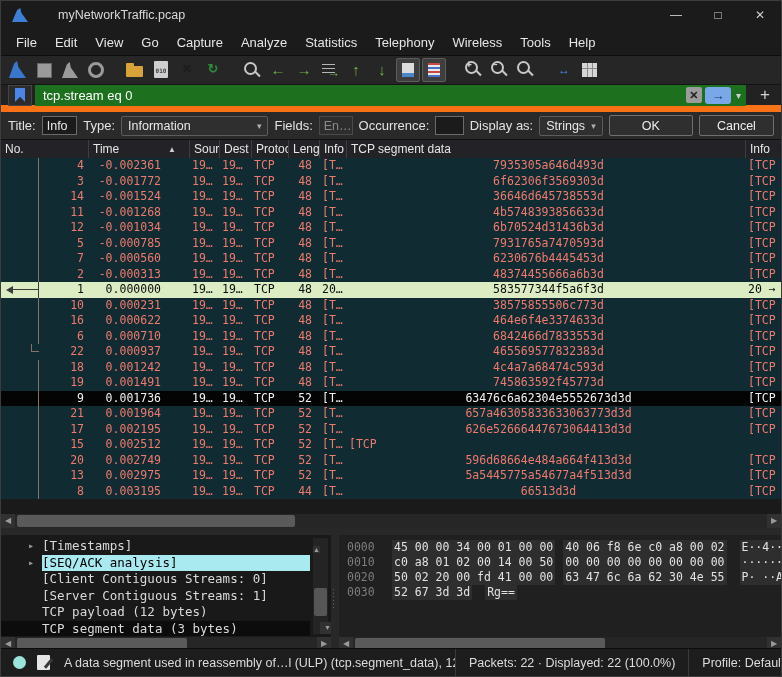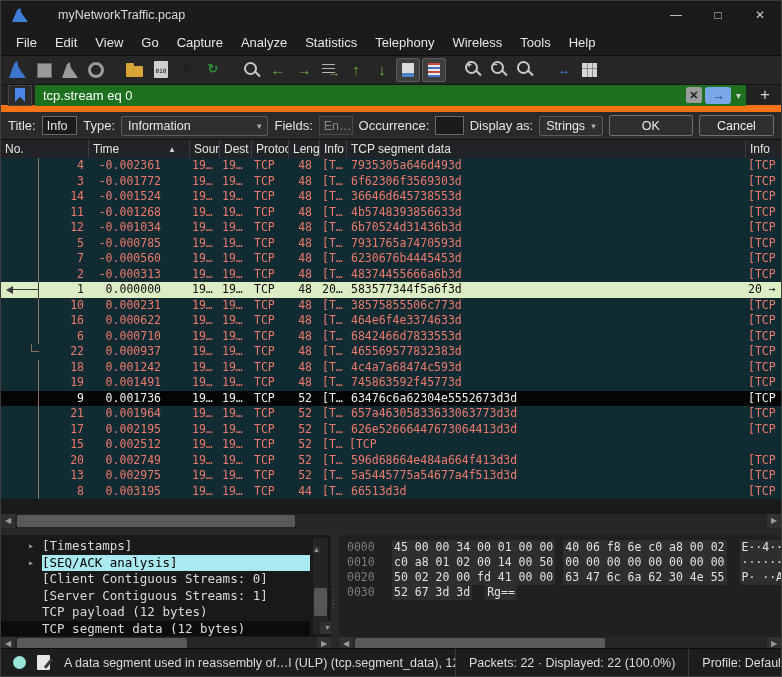--- a/index.html
+++ b/index.html
@@ -94,7 +94,7 @@
     white-space:nowrap;overflow:hidden;flex-shrink:0;}
   .hcell .sort{margin-left:auto;margin-right:13px;font-size:8px;color:#cfcfcf;}
   .c0{width:88px;}.c1{width:101px;}.c2{width:30px;}.c3{width:32px;}.c4{width:37px;}
-  .c5{width:31px;}.c6{width:27px;}.c7{width:399px;}.c8{flex:1;min-width:0;border-right:none;}
+  .c5{width:31px;}.c6{width:27px;}.c7{width:399px;text-align:center;}.c8{flex:1;min-width:0;border-right:none;}
   .plist{position:absolute;top:157px;left:0;right:0;height:341px;background:#181818;
     font-family:"DejaVu Sans Mono",monospace;font-size:11.5px;overflow:hidden;}
   .prow{display:flex;height:15.5px;line-height:15.5px;background:#102b31;color:#ee7a6e;position:relative;white-space:nowrap;}

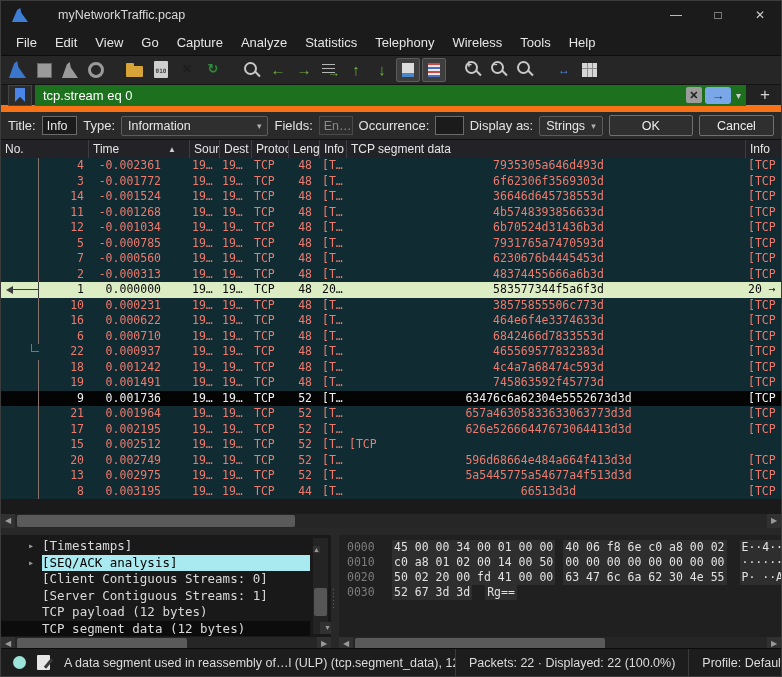--- a/index.html
+++ b/index.html
@@ -580,7 +580,7 @@
           </div>
           <div class="drow dalt">
             <span class="darr"></span>
-            <span class="dlabel">TCP segment data (12 bytes)</span>
+            <span class="dlabel">TCP segment data (3 bytes)</span>
           </div>
         </div>
       <div class="dvsb">

